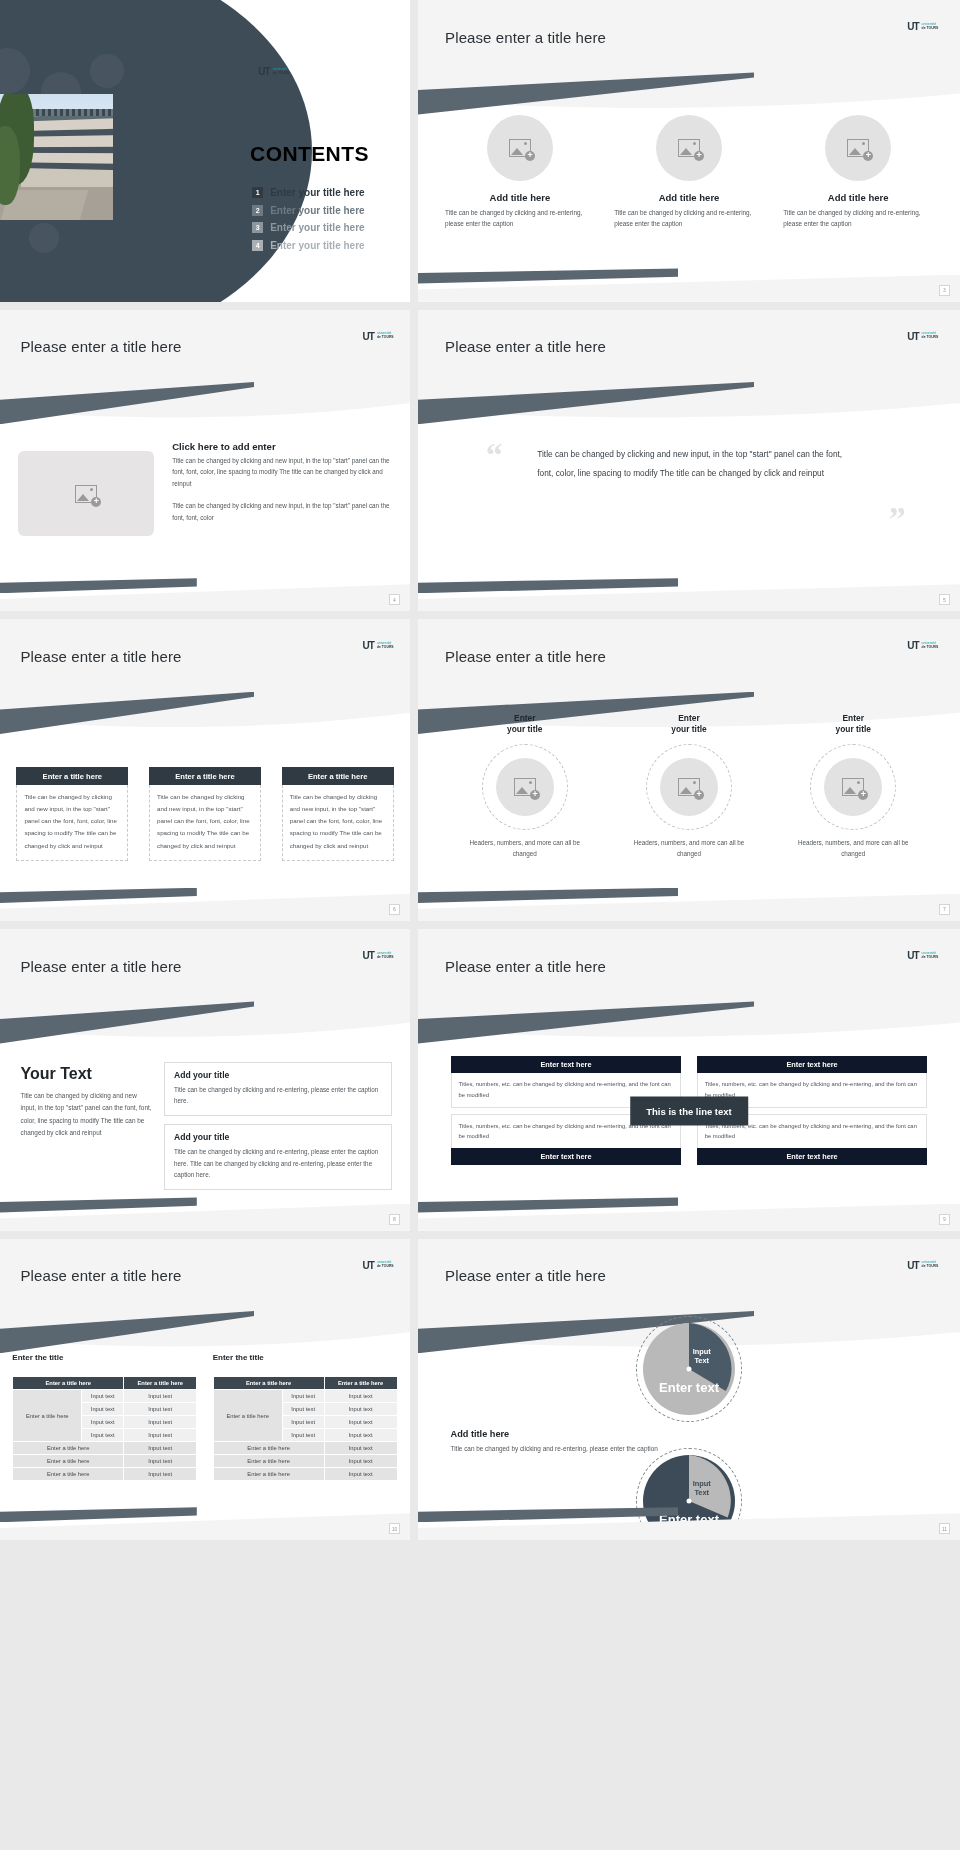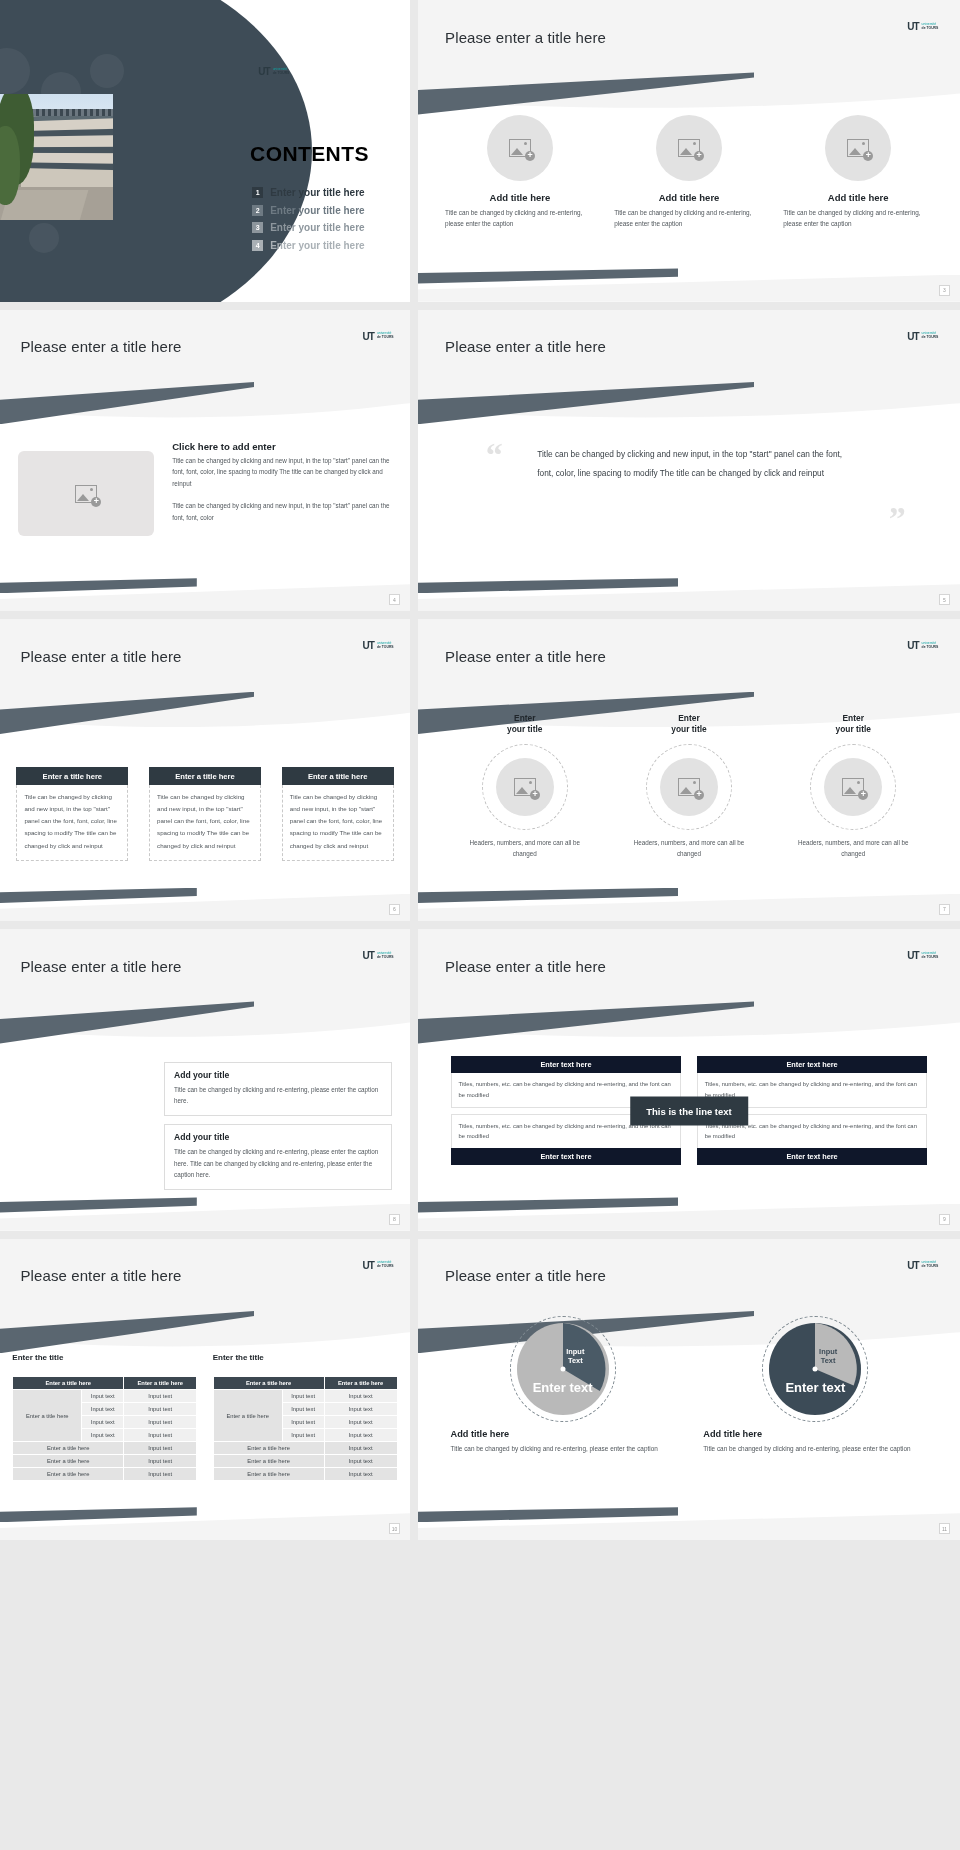--- a/index.html
+++ b/index.html
@@ -483,6 +483,10 @@
         </span>
       </div>
 
+      <div class="s8-l">
+        <div class="s8-h">Your Text</div>
+        <div class="s8-p">Title can be changed by clicking and new input, in the top "start" panel can the font, font, color, line spacing to modify The title can be changed by click and reinput</div>
+      </div>
       <div class="s8-boxes">
         <div class="s8-box">
           <div class="s8-box-h">Add your title</div>

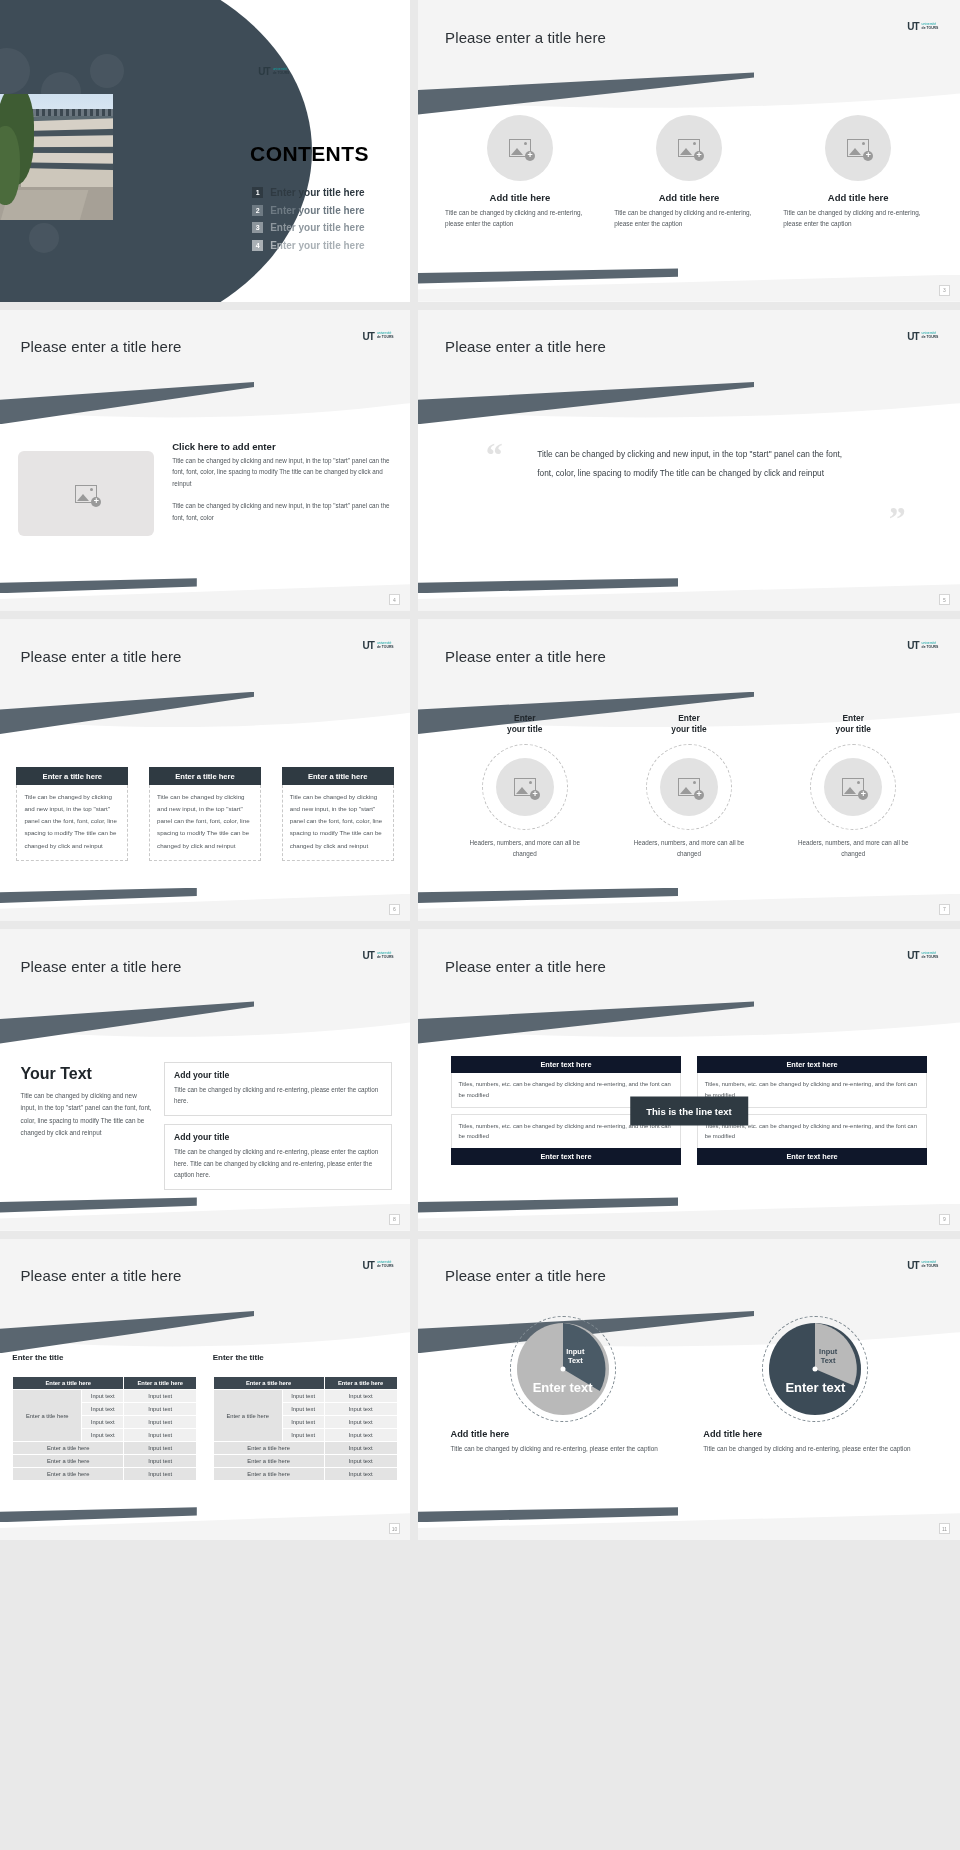--- a/index.html
+++ b/index.html
@@ -188,7 +188,7 @@
   table.dt tr.ftr td { background:#e3e3e3; }
 
   
-  .donuts { position:absolute; left:6%; right:6%; top:28%; display:flex; gap:6%; }
+  .donuts { position:absolute; left:6%; right:6%; top:28%; display:flex; gap:6%;flex-direction:column; }
   .don-col { flex:1; display:flex; flex-direction:column; align-items:center;}
   .don { position:relative; width:92px; height:92px; }
   .don-ring { position:absolute; inset:-7px; border:1px dashed #7e8990; border-radius:50%; }

